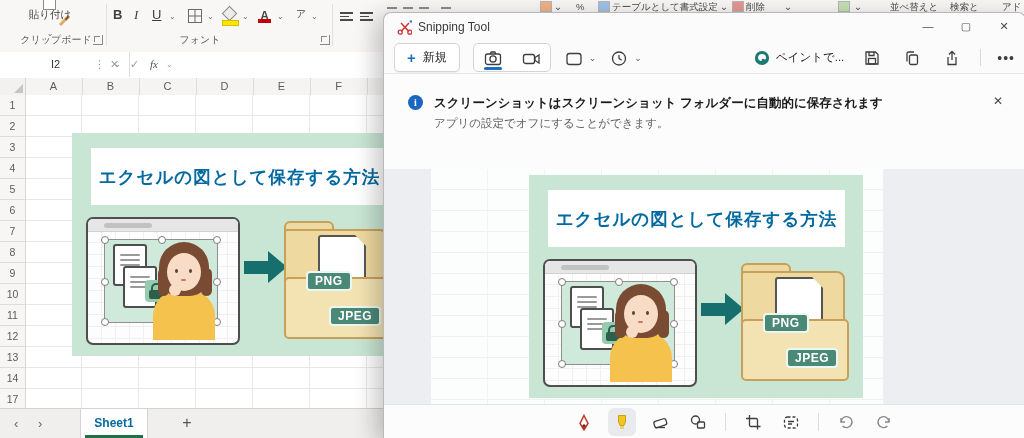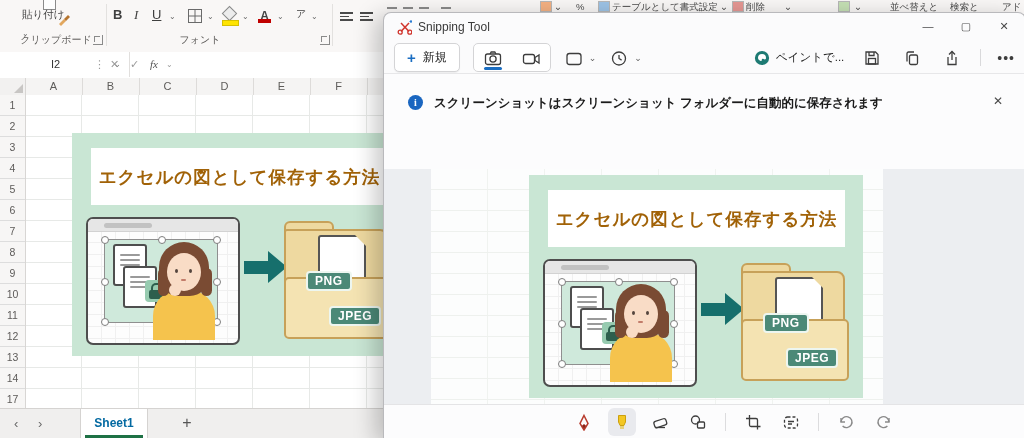--- a/index.html
+++ b/index.html
@@ -14,7 +14,7 @@
   .frag{position:absolute;top:1px;white-space:nowrap;}
   .dash{position:absolute;top:7px;width:10px;height:2px;background:#8a8a8a;}
   .minicell{position:absolute;top:1px;width:10px;height:9px;border:1px solid #b7b7b7;background:#fff;}
-  .paste-btn{position:absolute;left:22px;top:2px;width:56px;height:44px;border-radius:3px;}
+  .paste-btn{position:absolute;left:22px;top:2px;width:56px;height:44px;text-align:center;border-radius:3px;}
   .paste-btn .lbl{display:block;font-size:10.5px;color:#444;margin-top:6px;}
   .chev{color:#6a6a6a;font-size:8px;line-height:8px;}
   .grp-label{position:absolute;top:33px;font-size:10px;color:#5f5d5b;}

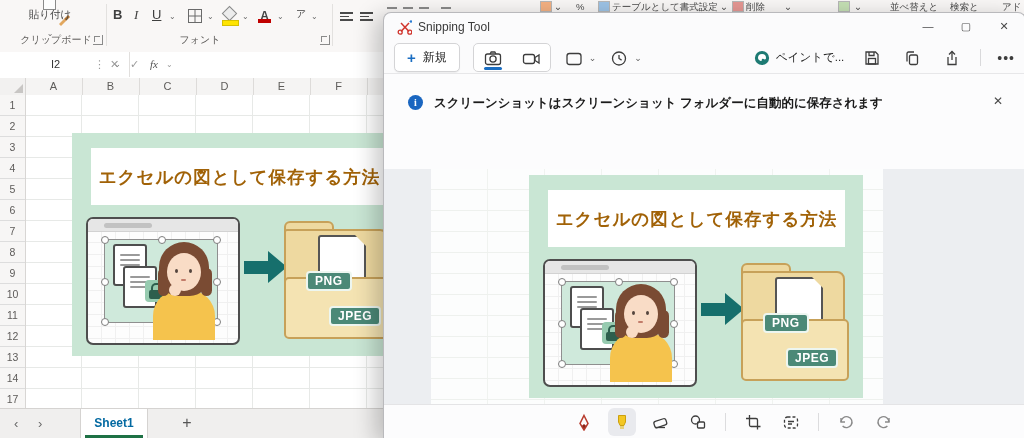--- a/index.html
+++ b/index.html
@@ -417,6 +417,7 @@
     <div class="sw-banner">
       <span class="info-ic">i</span>
       <span class="bn-title">スクリーンショットはスクリーンショット フォルダーに自動的に保存されます</span>
+      <span class="bn-sub">アプリの設定でオフにすることができます。</span>
       <span class="bn-close">✕</span>
     </div>
 

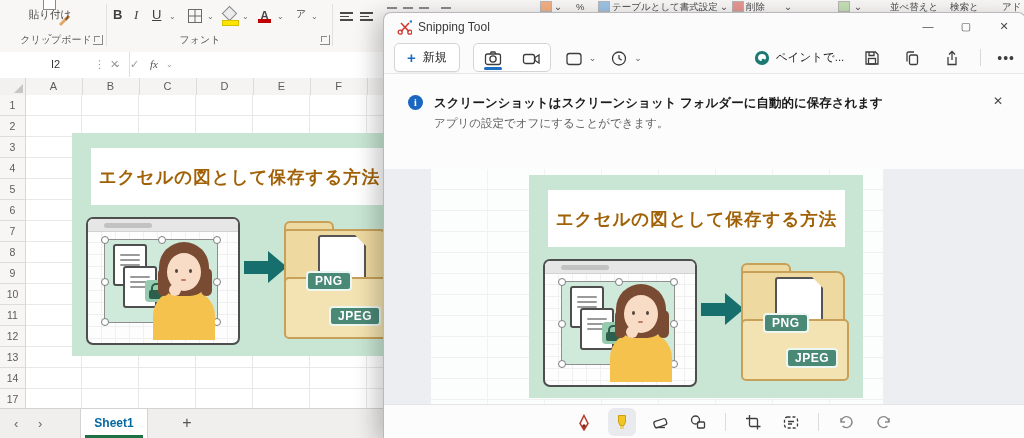--- a/index.html
+++ b/index.html
@@ -60,7 +60,7 @@
   
   .art{position:absolute;width:334px;height:223px;background:#c9e6d4;}
   .art-banner{position:absolute;left:19px;top:15px;width:297px;height:57px;background:#fff;display:flex;align-items:center;justify-content:center;}
-  .art-banner span{font-size:17.5px;font-weight:bold;color:#a16207;letter-spacing:1px;white-space:nowrap;}
+  .art-banner span{font-size:17.5px;font-weight:bold;color:#0369a1;letter-spacing:1px;white-space:nowrap;}
   .art-window{position:absolute;left:14px;top:84px;width:150px;height:124px;background:#fdfdfd;border:2px solid #4e4e4e;border-radius:7px;
     background-image:repeating-linear-gradient(to bottom,transparent 0 11px,#f0f0f0 11px 12px),
                      repeating-linear-gradient(to right,transparent 0 13px,#f0f0f0 13px 14px);}

